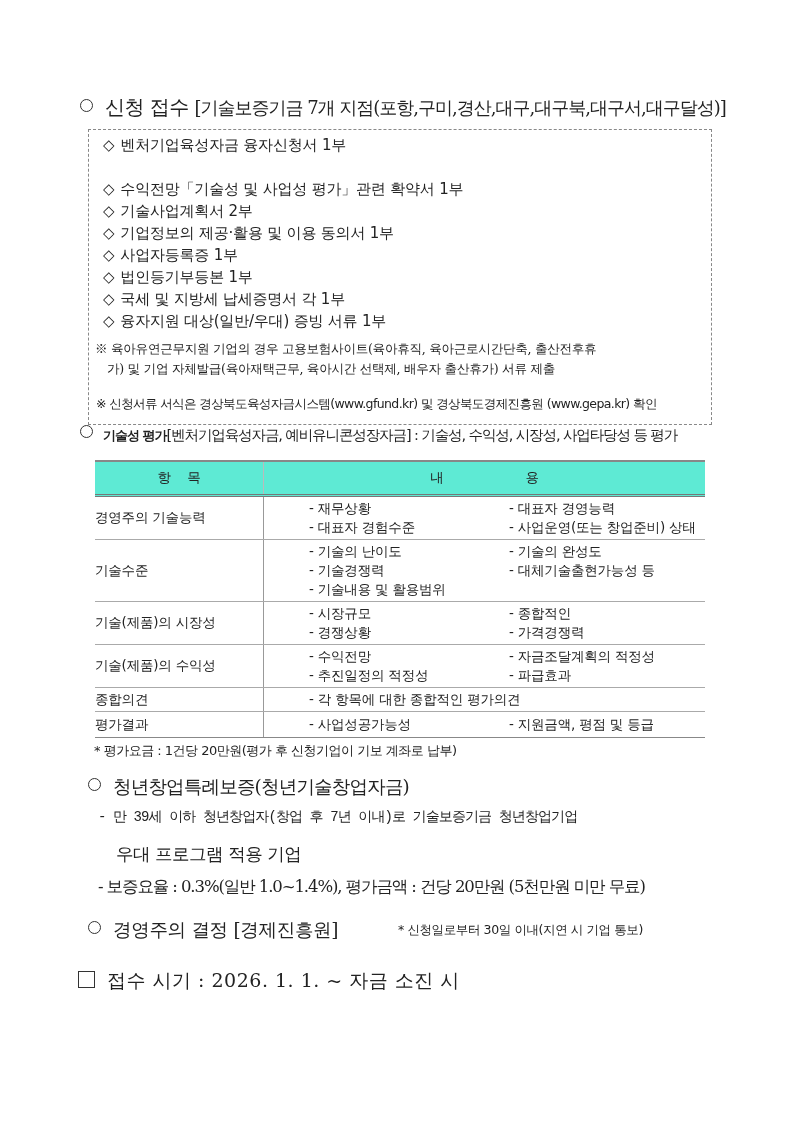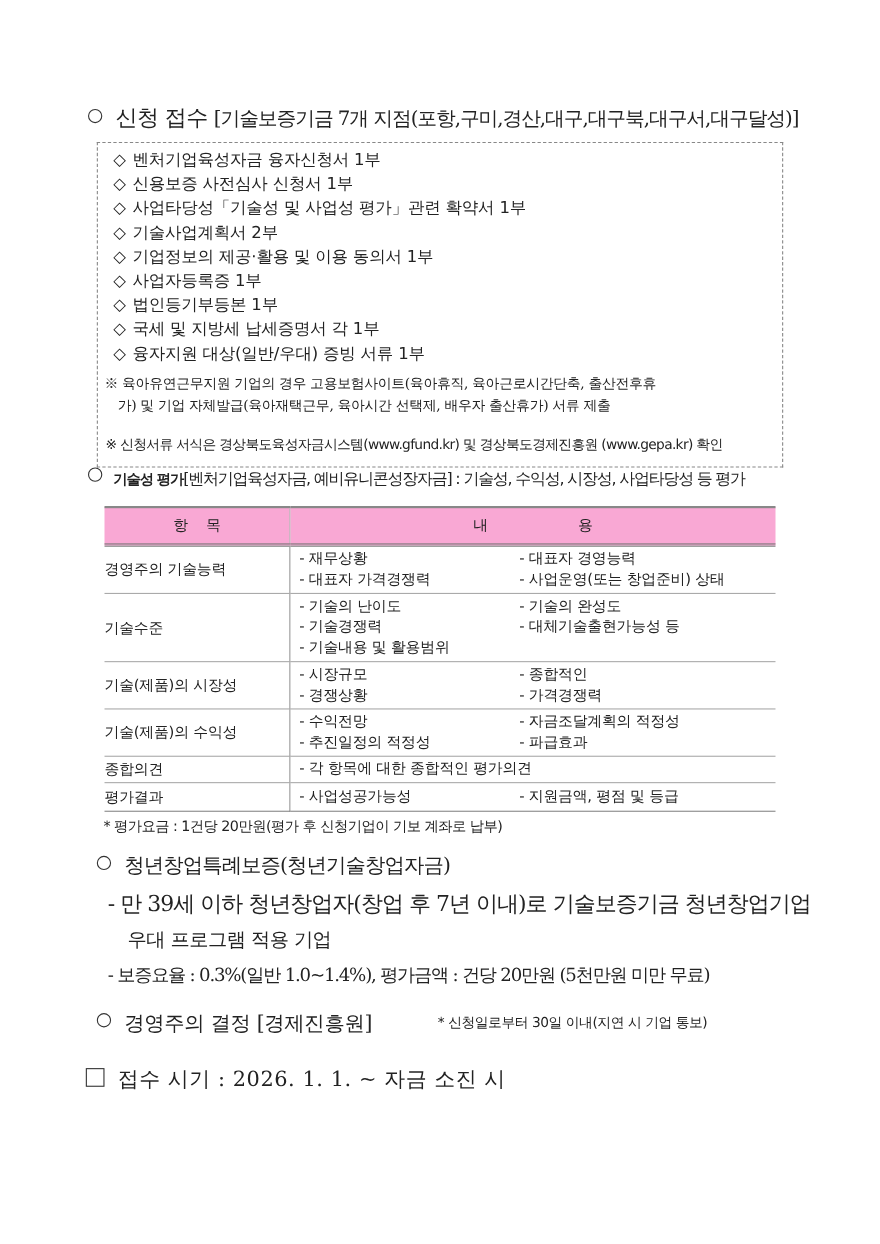--- a/index.html
+++ b/index.html
@@ -45,7 +45,6 @@
 
 <div class="docbox">
   <div class="item" style="top:6px;"><span class="diamond">◇</span><span>벤처기업육성자금 융자신청서 1부</span></div>
-  <div class="item" style="top:28px;"><span class="diamond">◇</span><span>신용보증 사전심사 신청서 1부</span></div>
   <div class="item" style="top:50px;"><span class="diamond">◇</span><span>사업타당성「기술성 및 사업성 평가」관련 확약서 1부</span></div>
   <div class="item" style="top:72px;"><span class="diamond">◇</span><span>기술사업계획서 2부</span></div>
   <div class="item" style="top:94px;"><span class="diamond">◇</span><span>기업정보의 제공·활용 및 이용 동의서 1부</span></div>

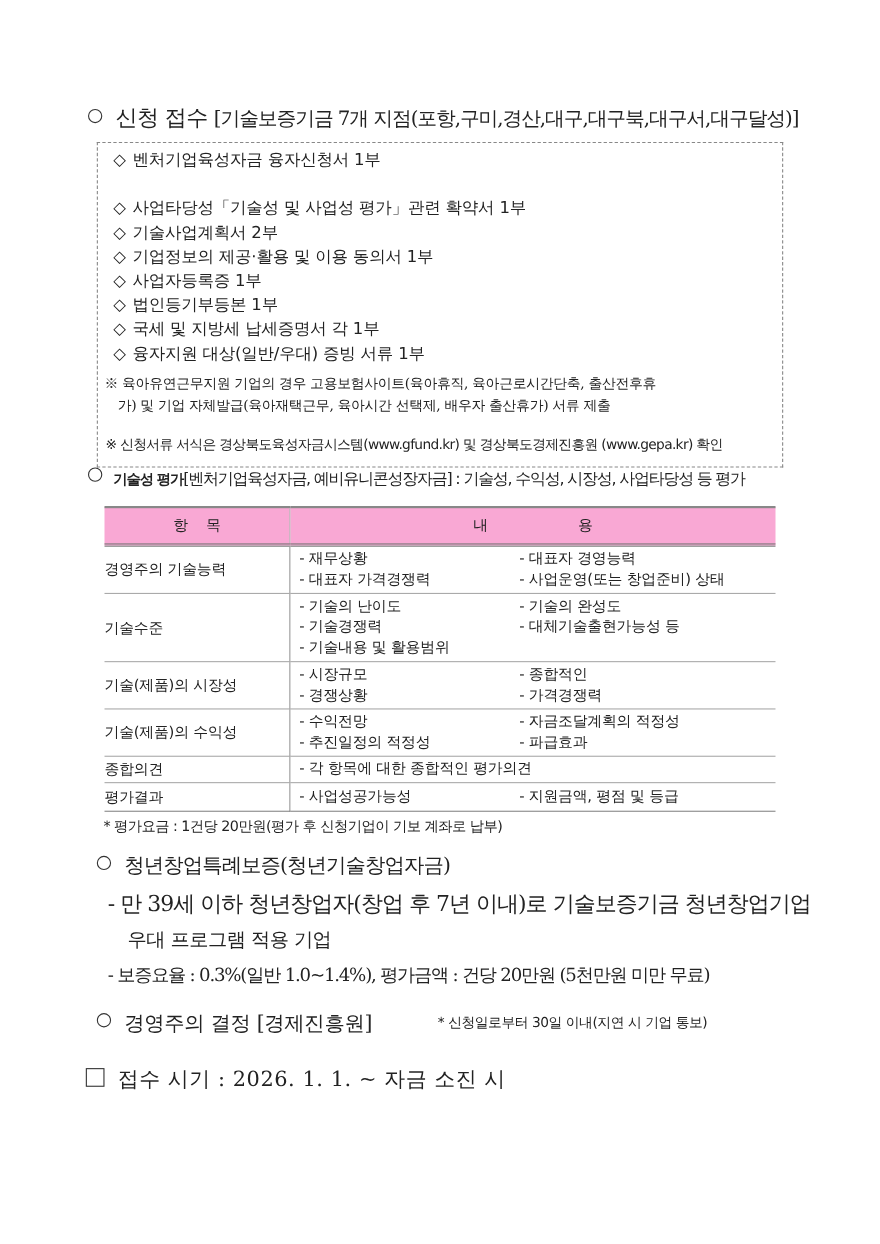--- a/index.html
+++ b/index.html
@@ -45,7 +45,7 @@
 
 <div class="docbox">
   <div class="item" style="top:6px;"><span class="diamond">◇</span><span>벤처기업육성자금 융자신청서 1부</span></div>
-  <div class="item" style="top:50px;"><span class="diamond">◇</span><span>사업타당성「기술성 및 사업성 평가」관련 확약서 1부</span></div>
+  <div class="item" style="top:50px;"><span class="diamond">◇</span><span>수익전망「기술성 및 사업성 평가」관련 확약서 1부</span></div>
   <div class="item" style="top:72px;"><span class="diamond">◇</span><span>기술사업계획서 2부</span></div>
   <div class="item" style="top:94px;"><span class="diamond">◇</span><span>기업정보의 제공·활용 및 이용 동의서 1부</span></div>
   <div class="item" style="top:116px;"><span class="diamond">◇</span><span>사업자등록증 1부</span></div>

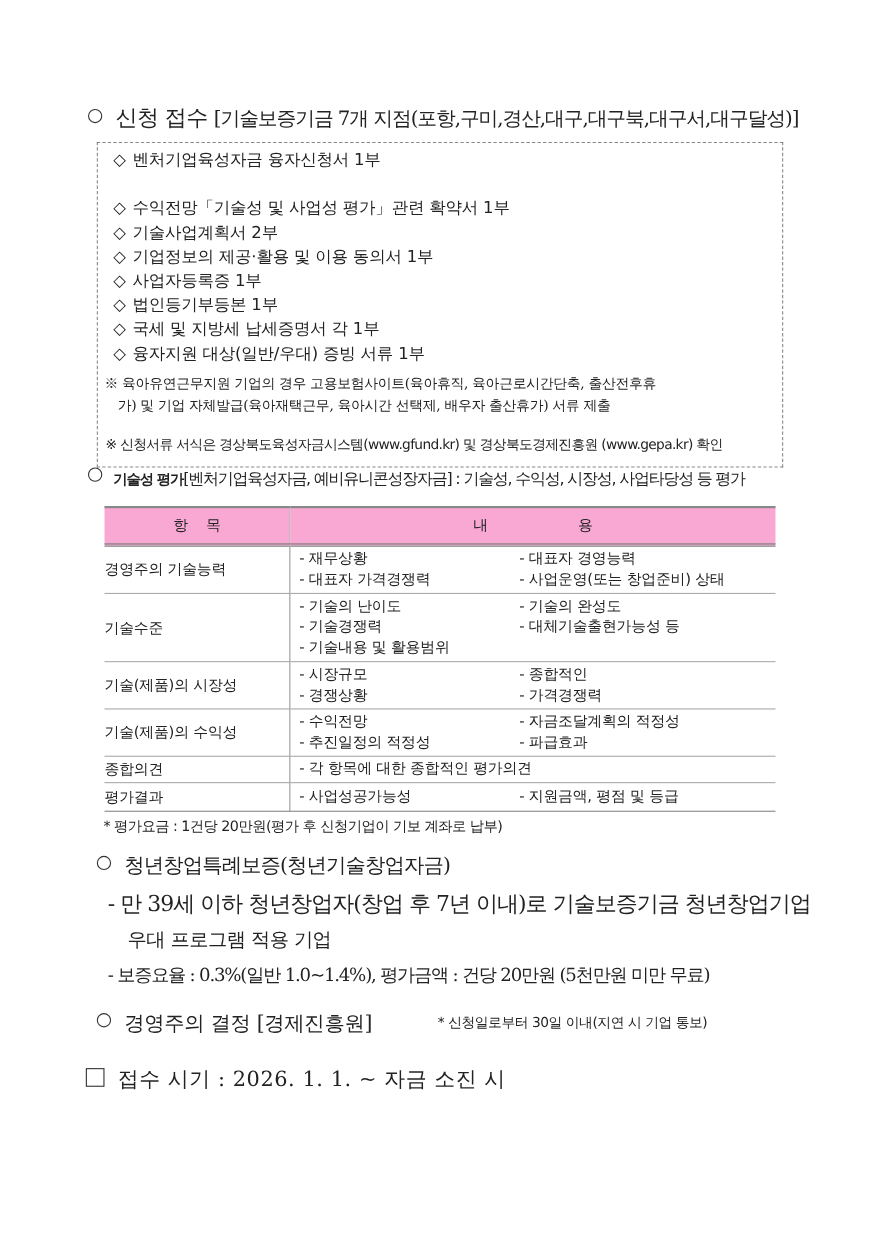--- a/index.html
+++ b/index.html
@@ -23,7 +23,7 @@
 
   table.eval { position: absolute; left: 95px; top: 460px; width: 610px;
                border-collapse: collapse; font-size: 13.5px; letter-spacing: -0.2px; }
-  table.eval th { background: #f9a8d4; font-weight: normal; height: 30px;
+  table.eval th { background: #5eead4; font-weight: normal; height: 30px;
                   border-bottom: 3px double #777; border-top: 2px solid #888; }
   table.eval th.c1 { border-right: 1px solid #bbb; }
   table.eval td { border-bottom: 1px solid #aaa; vertical-align: middle; padding: 2px 0; }

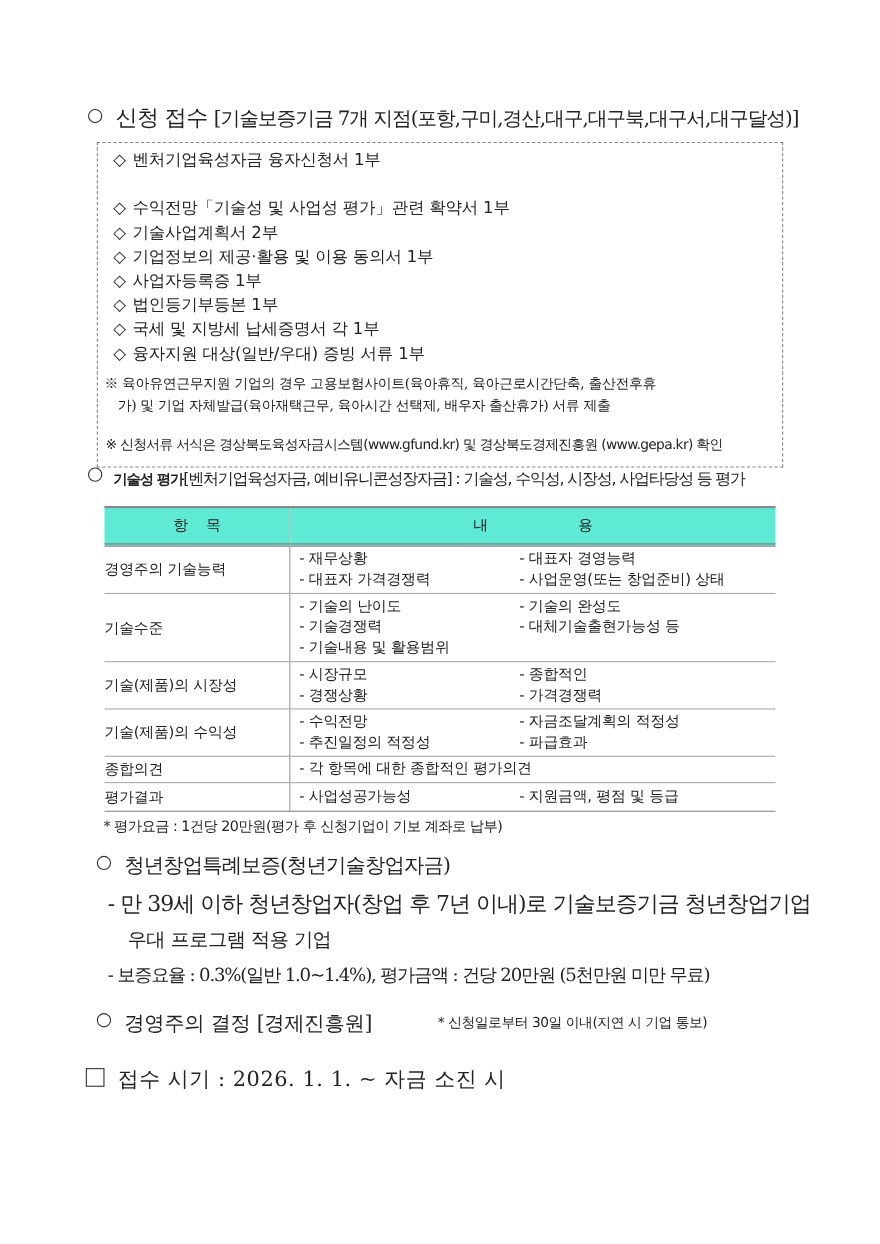--- a/index.html
+++ b/index.html
@@ -30,7 +30,7 @@
   table.eval td.cat { width: 168px; text-align: left; border-right: 1px solid #999; }
   table.eval td.content { padding-left: 8px; }
   table.eval tr:last-child td { border-bottom: 1.5px solid #888; }
-  .cgrid { display: grid; grid-template-columns: 200px 1fr; line-height: 19px; }
+  .cgrid { display: grid; grid-template-columns: 200px 1fr; line-height: 19px; margin-left: 37px; }
 
   .checkbox { display: inline-block; width: 15px; height: 15px; border: 1.3px solid #333;
               margin-right: 12px; vertical-align: -1px; }

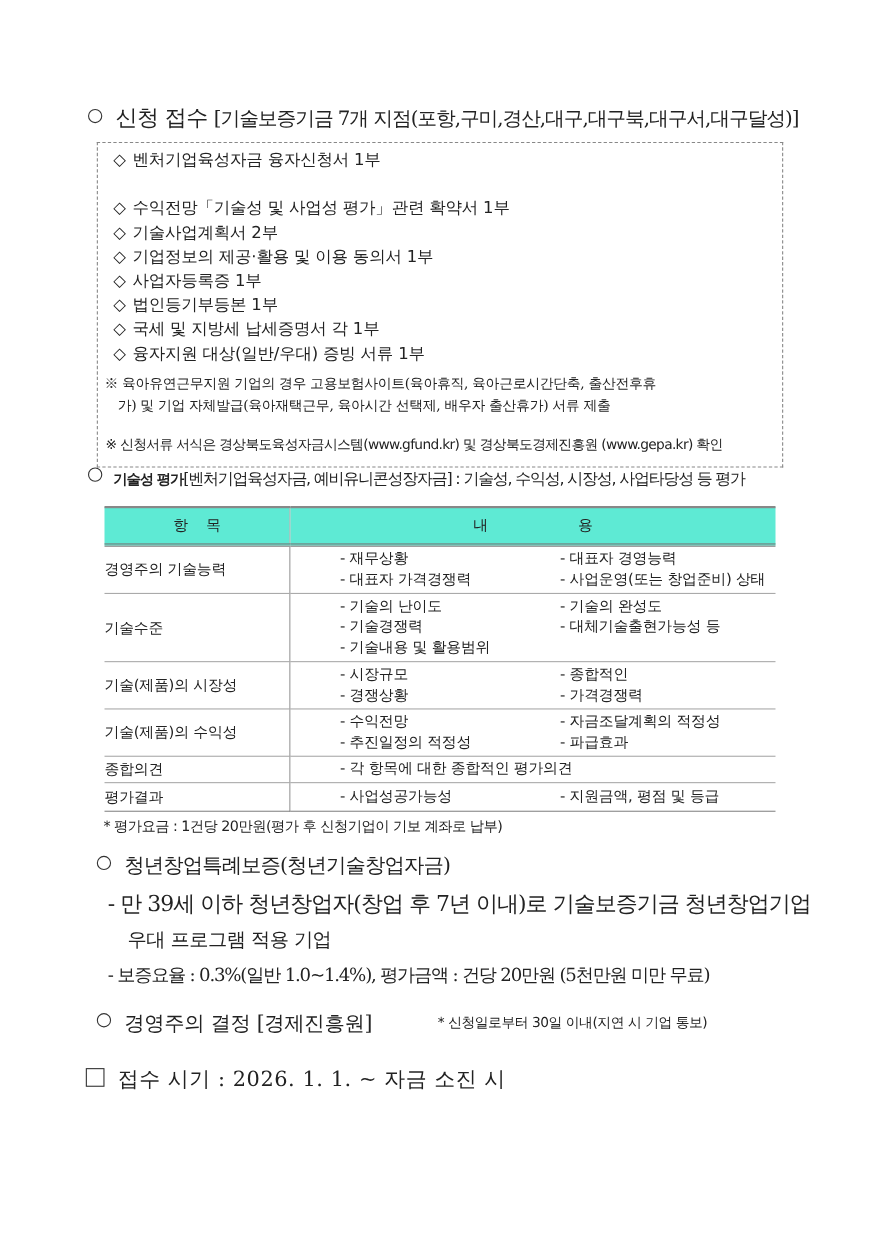--- a/index.html
+++ b/index.html
@@ -76,7 +76,7 @@
         <div class="cgrid">
           <span>- 재무상황</span>
             <span>- 대표자 경영능력</span>
-          <span>- 대표자 가격경쟁력</span>
+          <span>- 대표자 경험수준</span>
             <span>- 사업운영(또는 창업준비) 상태</span>
         </div>
       </td>

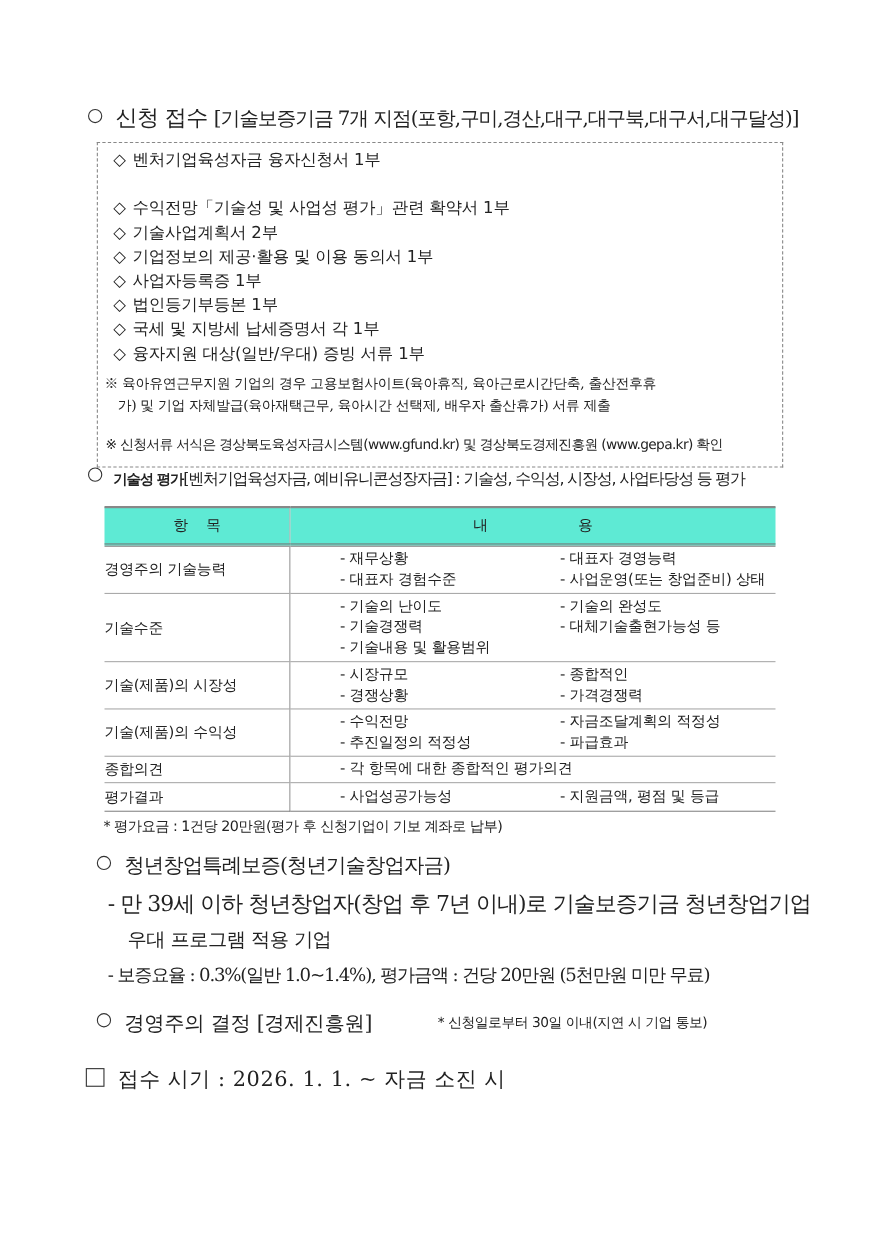--- a/index.html
+++ b/index.html
@@ -141,7 +141,7 @@
 <div class="abs serif" style="left:88px; top:774px; font-size:18.5px; letter-spacing:-0.8px;">
   <span class="bullet-o"></span><span>청년창업특례보증(청년기술창업자금)</span>
 </div>
-<div class="abs serif" style="left:98px; top:808px; font-size:20px; letter-spacing:-0.9px;">- 만 39세 이하 청년창업자(창업 후 7년 이내)로 기술보증기금 청년창업기업</div>
+<div class="abs serif" style="left:98px; top:808px; font-size:14px; letter-spacing:-0.9px;font-family:Liberation Mono, monospace;">- 만 39세 이하 청년창업자(창업 후 7년 이내)로 기술보증기금 청년창업기업</div>
 <div class="abs serif" style="left:116px; top:842px; font-size:17.5px; letter-spacing:-0.5px;">우대 프로그램 적용 기업</div>
 <div class="abs serif" style="left:98px; top:876px; font-size:16.5px; letter-spacing:-1.1px;">-  보증요율 : 0.3%(일반 1.0~1.4%), 평가금액 : 건당 20만원 (5천만원 미만 무료)</div>
 

